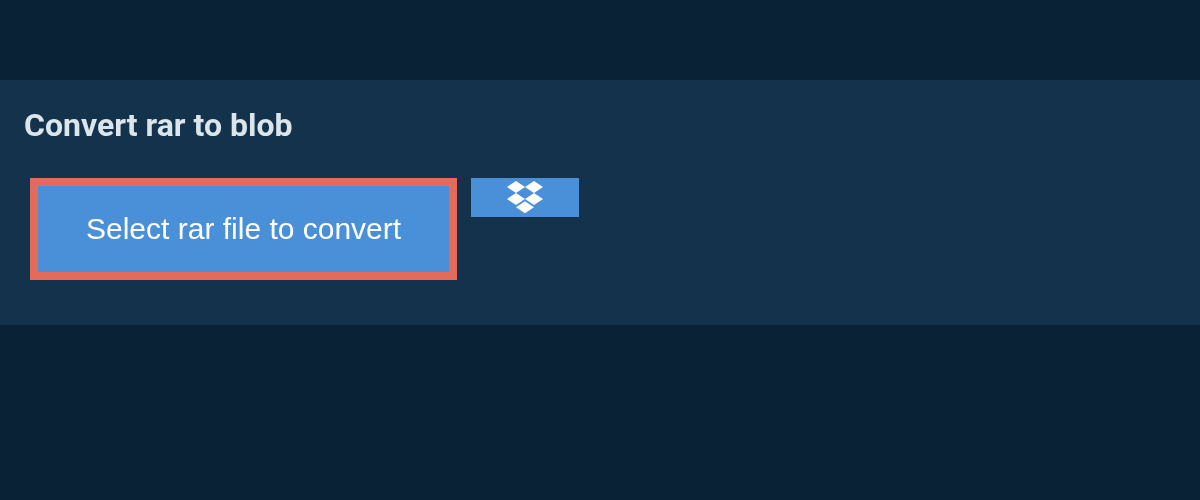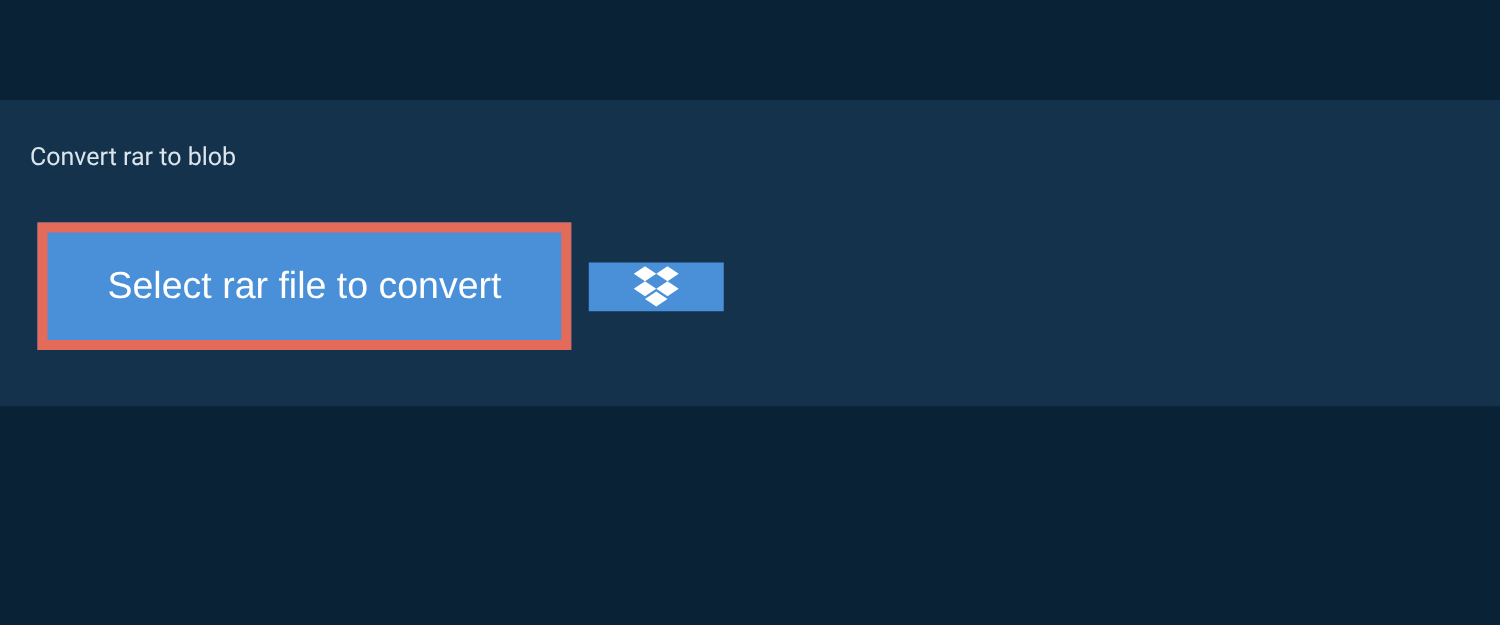--- a/index.html
+++ b/index.html
@@ -36,8 +36,8 @@
     }
     .tab-title {
       color: #dbe5ec;
-      font-size: 20px;
-      font-weight: 400;
+      font-size: 32px;
+      font-weight: 700;
     }
     .button-row {
       position: absolute;

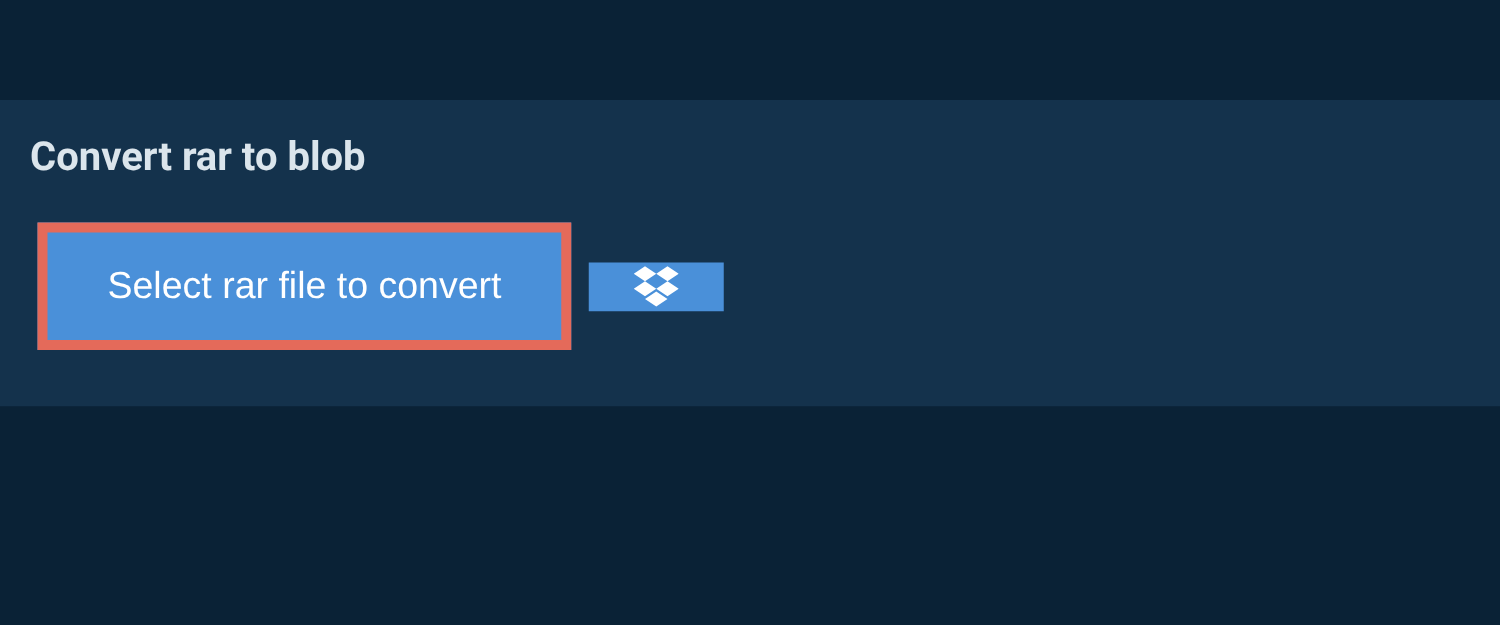--- a/index.html
+++ b/index.html
@@ -45,7 +45,7 @@
       top: 178px;
       display: flex;
       gap: 14px;
-      align-items: center;
+      align-items: flex-start;
     }
     .select-button {
       background: #4a90d9;

